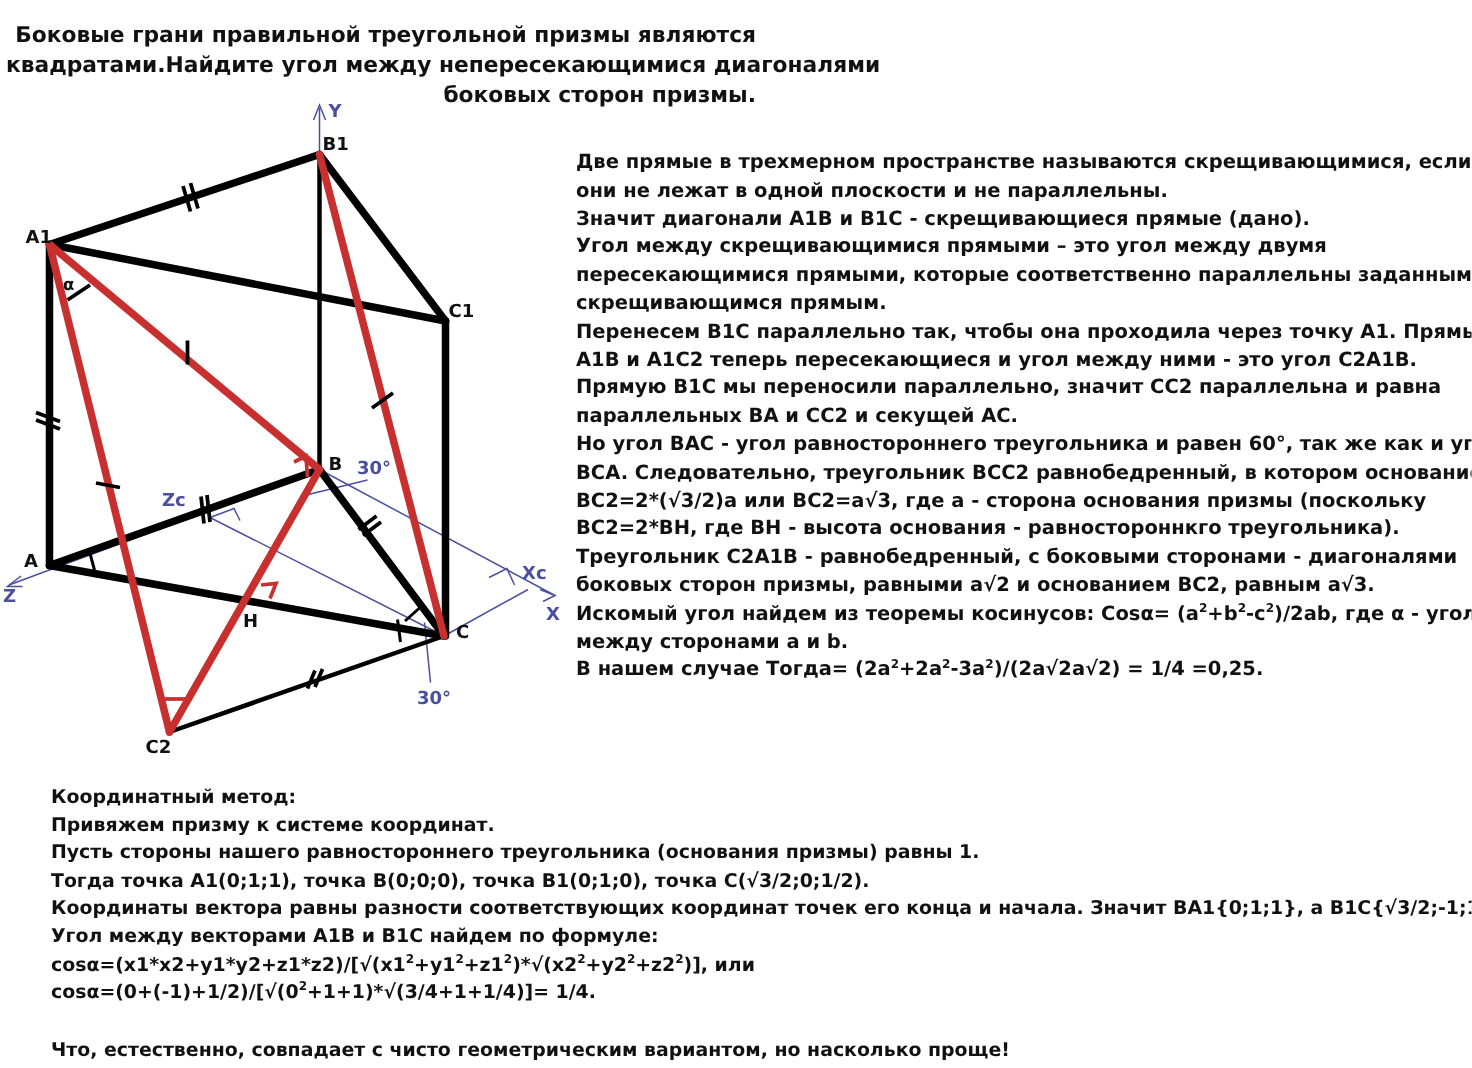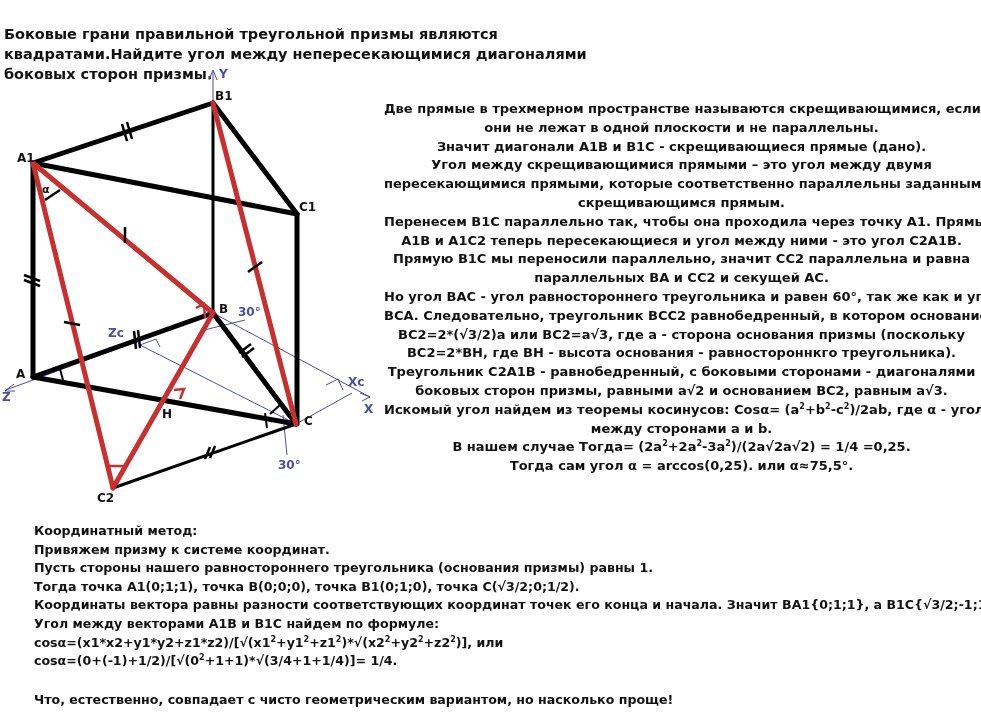--- a/index.html
+++ b/index.html
@@ -5,8 +5,8 @@
   html, body { margin:0; padding:0; background:#ffffff; }
   body { width:981px; height:712px; position:relative; overflow:hidden;
          font-family:"DejaVu Sans", sans-serif; color:#111; }
-  .title { position:absolute; left:4px; top:24px; width:500px;
-           font-size:14.5px; font-weight:bold; line-height:20px; }
+  .title { position:absolute; left:4px; top:14px; width:500px;
+           font-size:14.5px; font-weight:bold; line-height:20px;text-align:right; }
   .title div { white-space:nowrap; }
   .explain { position:absolute; left:384px; top:100px; width:595px;
              font-size:13px; font-weight:bold; line-height:18.8px; }

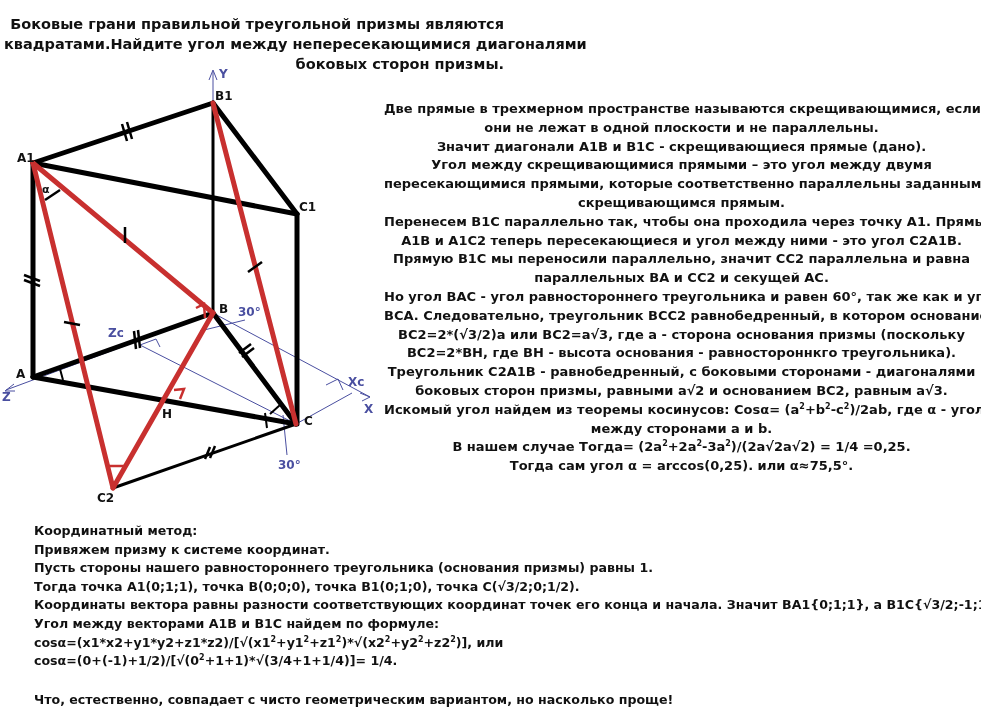--- a/index.html
+++ b/index.html
@@ -10,7 +10,7 @@
   .title div { white-space:nowrap; }
   .explain { position:absolute; left:384px; top:100px; width:595px;
              font-size:13px; font-weight:bold; line-height:18.8px; }
-  .explain div { white-space:nowrap;text-align:center; }
+  .explain div { white-space:nowrap; }
   .coord { position:absolute; left:34px; top:522px; width:945px;
            font-size:12.6px; font-weight:bold; line-height:18.6px; }
   .coord div { white-space:nowrap; }

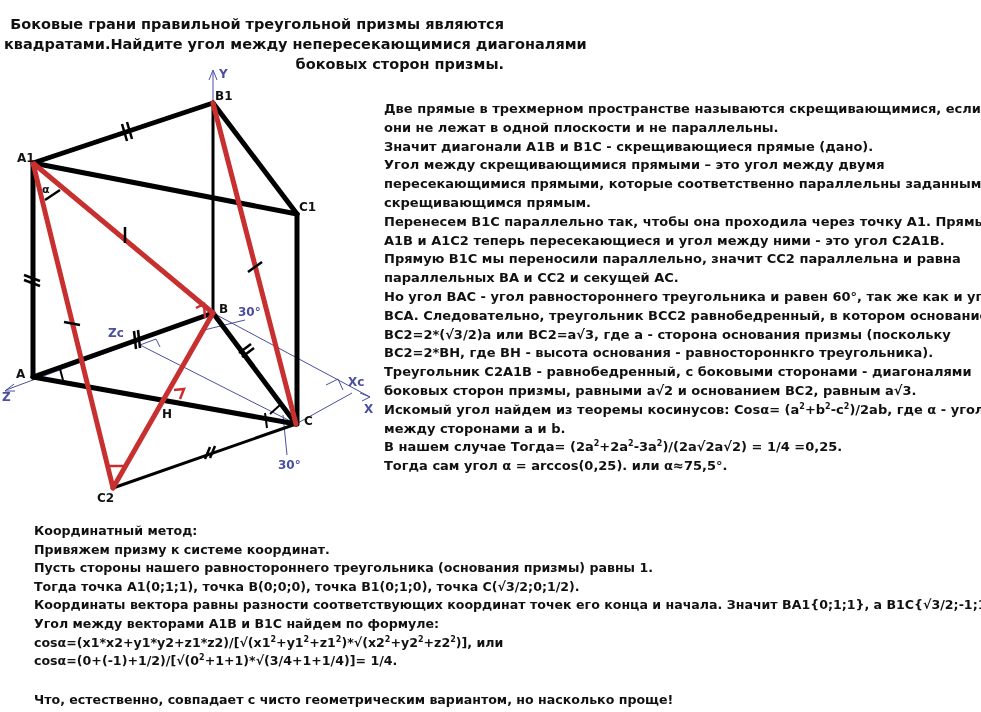--- a/index.html
+++ b/index.html
@@ -132,7 +132,6 @@
   <div><span>Искомый угол найдем из теоремы косинусов: Cosα= (a</span><sup>2</sup><span>+b</span><sup>2</sup><span>-c</span><sup>2</sup><span>)/2ab, где α - угол</span></div>
   <div>между сторонами a и b.</div>
   <div><span>В нашем случае Тогда= (2a</span><sup>2</sup><span>+2a</span><sup>2</sup><span>-3a</span><sup>2</sup><span>)/(2a√2a√2) = 1/4 =0,25.</span></div>
-  <div>Тогда сам угол α = arccos(0,25). или α≈75,5°.</div>
 </div>
 
 <div class="coord">

